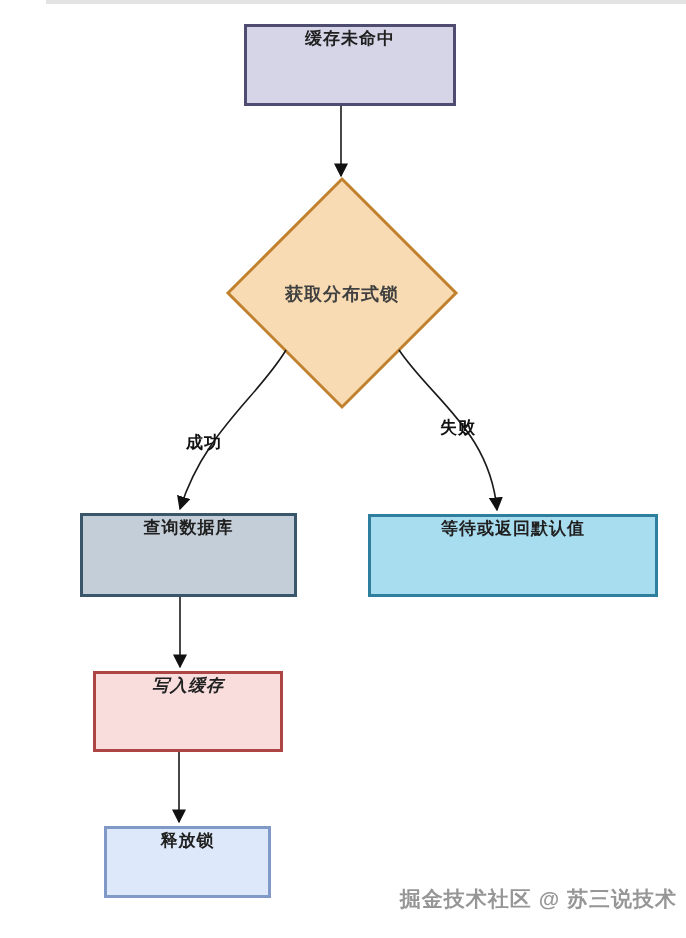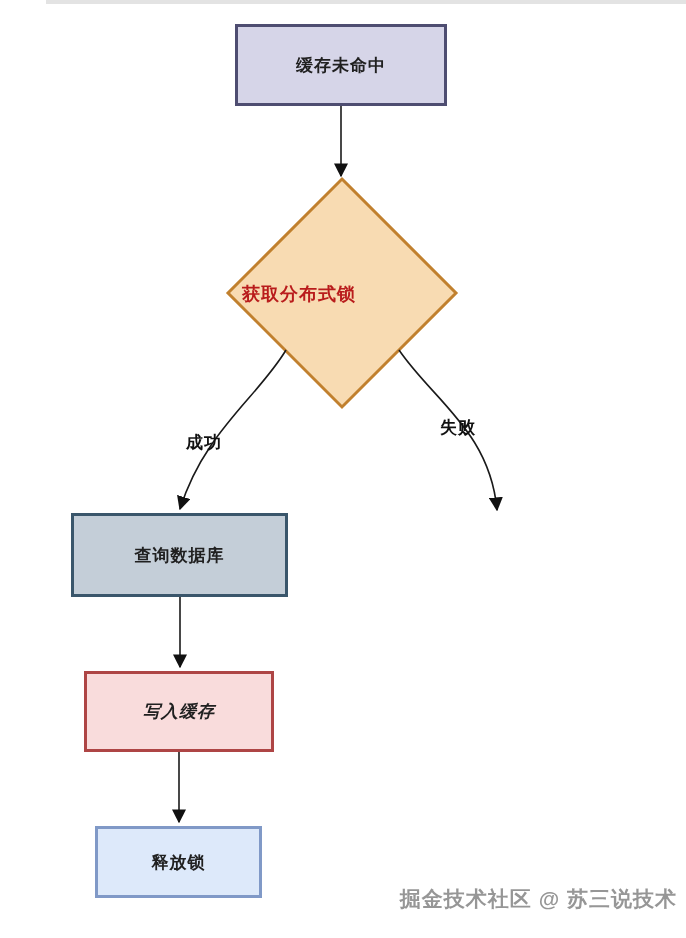--- a/index.html
+++ b/index.html
@@ -9,9 +9,9 @@
   }
   .top-strip{position:absolute;left:46px;right:0;top:0;height:4px;background:#e3e3e3;}
   .node{
-    position:absolute;display:flex;align-items:center;justify-content:center;
+    position:absolute;display:flex;align-items:flex-start;justify-content:center;
     box-sizing:border-box;font-size:17px;font-weight:600;color:#202020;
-    letter-spacing:1px;text-align:center;
+    letter-spacing:1px;text-align:center;margin-left:9px;
   }
   .node-cache-miss{left:235px;top:24px;width:212px;height:82px;background:#d6d5e8;border:3px solid #4e4d71;}
   .node-query-db{left:71px;top:513px;width:217px;height:84px;background:#c4ced8;border:3px solid #3a566b;}

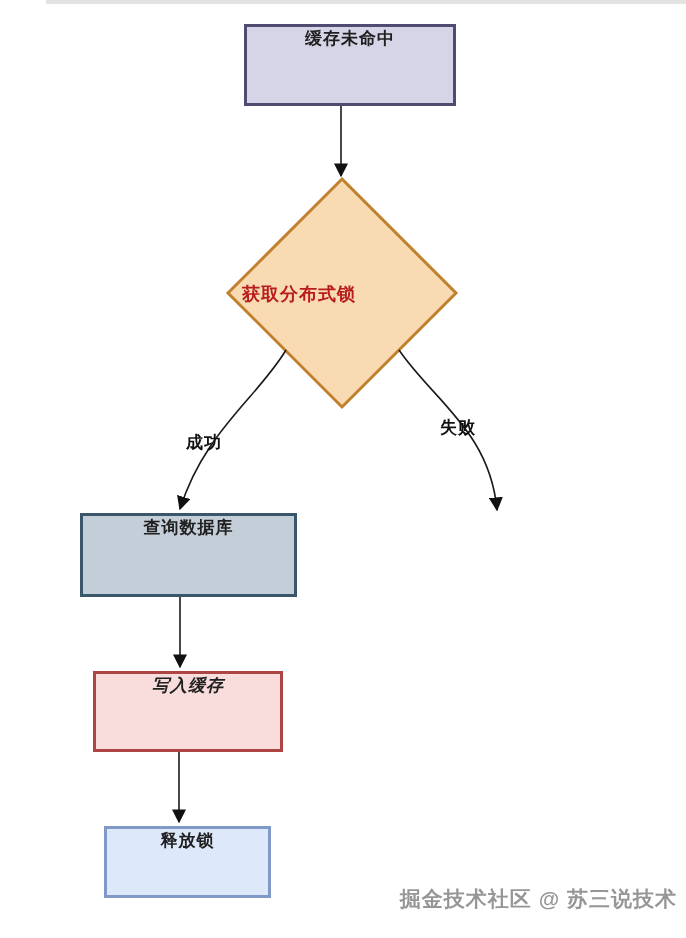--- a/index.html
+++ b/index.html
@@ -19,8 +19,8 @@
   .node-write-cache{left:84px;top:671px;width:190px;height:81px;background:#f9dcdc;border:3px solid #ae4545;font-style:italic;}
   .node-release-lock{left:95px;top:826px;width:167px;height:72px;background:#dde9fa;border:3px solid #8099c7;}
   .diamond-label{
-    position:absolute;left:242px;top:282px;width:200px;
-    font-size:18px;font-weight:600;color:#b91c1c;letter-spacing:1px;
+    position:absolute;left:242px;top:282px;width:200px;text-align:center;
+    font-size:18px;font-weight:600;color:#404040;letter-spacing:1px;
   }
   .edge-label{
     position:absolute;font-size:17px;font-weight:600;color:#111111;letter-spacing:1px;

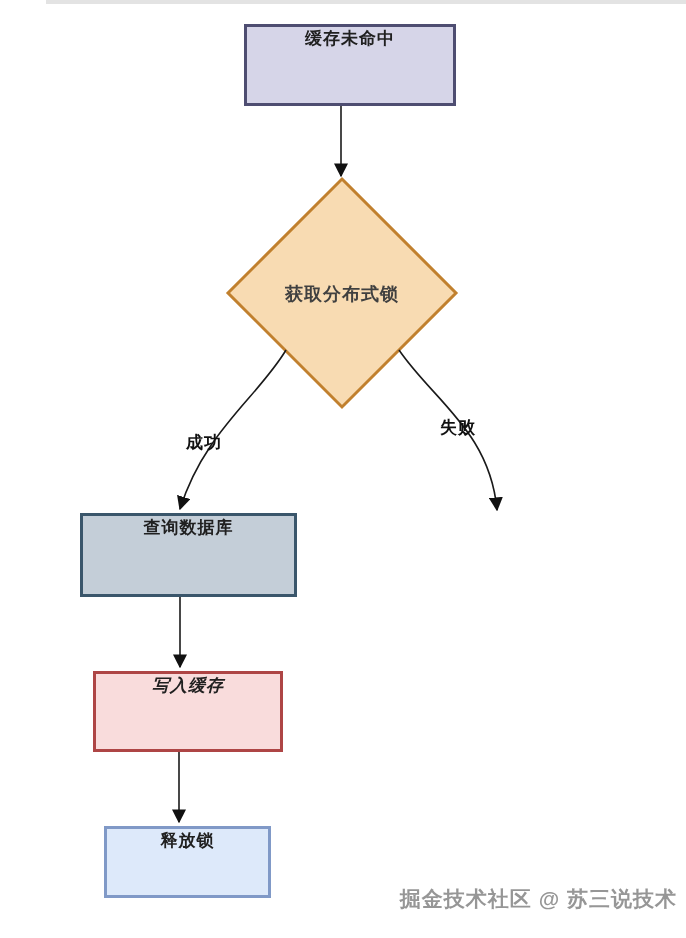--- a/index.html
+++ b/index.html
@@ -74,6 +74,9 @@
     <span>查询数据库</span>
   </div>
 
+  <div class="node node-wait-default">
+    <span>等待或返回默认值</span>
+  </div>
 
   <div class="node node-write-cache">
     <span>写入缓存</span>

